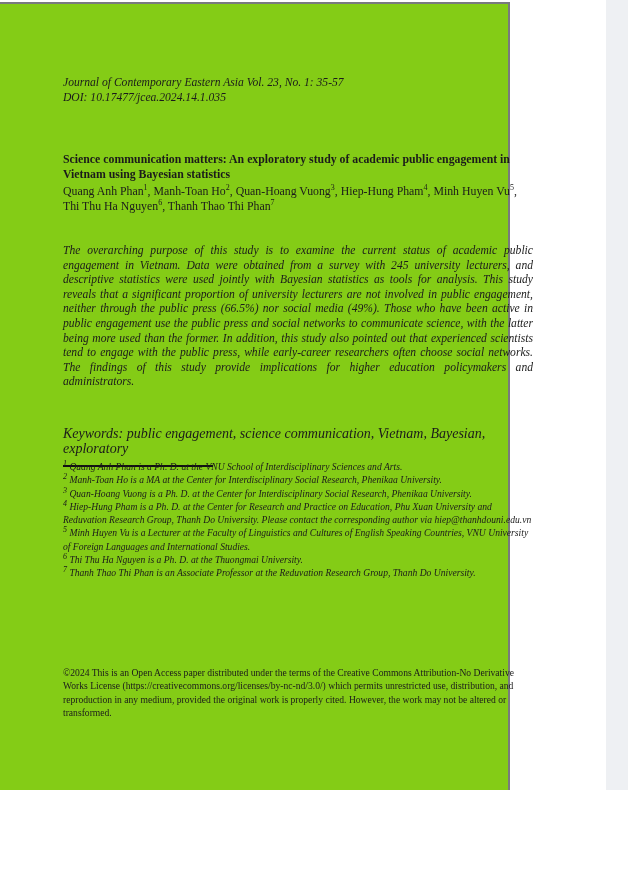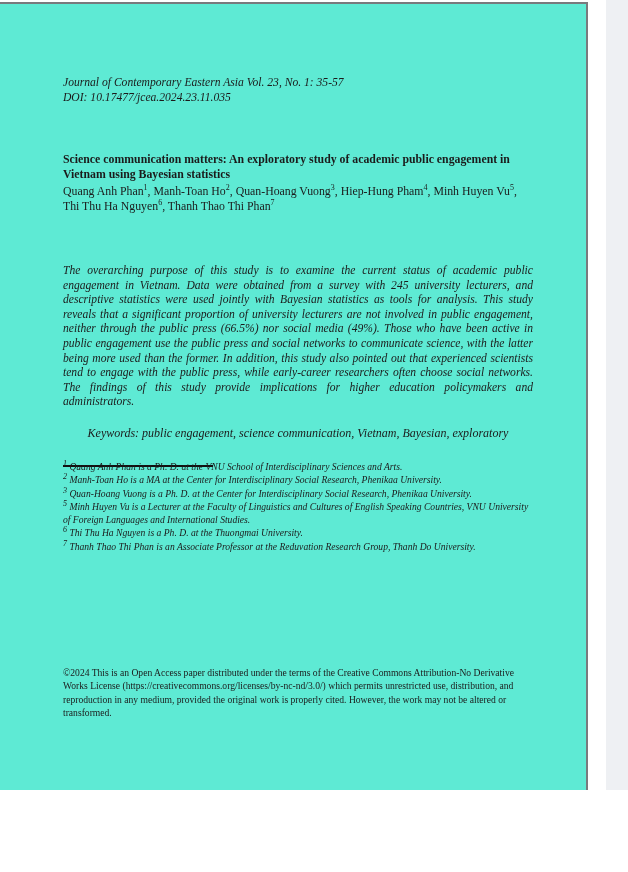--- a/index.html
+++ b/index.html
@@ -25,10 +25,10 @@
     position: absolute;
     left: 0;
     top: 2px;
-    width: 588px;
+    width: 510px;
     height: 788px;
     box-sizing: border-box;
-    background: #5eead4;
+    background: #84cc16;
     border-top: 2px solid #797a7e;
     border-right: 2px solid #797a7e;
   }

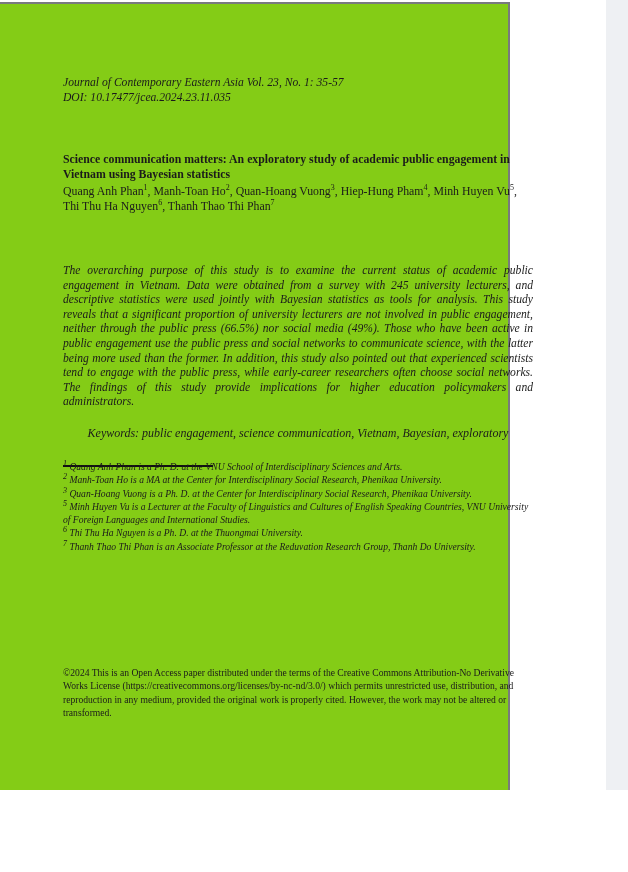--- a/index.html
+++ b/index.html
@@ -108,7 +108,7 @@
 
   <div class="block journal-header">
     <div>Journal of Contemporary Eastern Asia Vol. 23, No. 1: 35-57</div>
-    <div>DOI: 10.17477/jcea.2024.23.11.035</div>
+    <div>DOI: 10.17477/jcea.2024.14.1.035</div>
   </div>
 
   <div class="block paper-title">Science communication matters: An exploratory study of academic public engagement in Vietnam using Bayesian statistics</div>

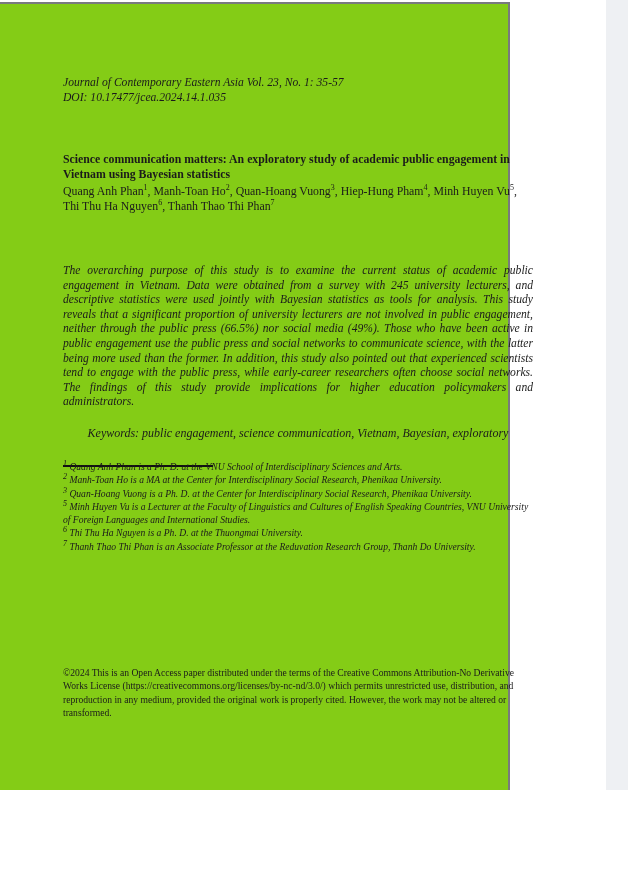--- a/index.html
+++ b/index.html
@@ -59,7 +59,7 @@
     line-height: 0;
   }
   .abstract {
-    top: 260px;
+    top: 240px;
     font-style: italic;
     font-size: 11.6px;
     line-height: 14.6px;

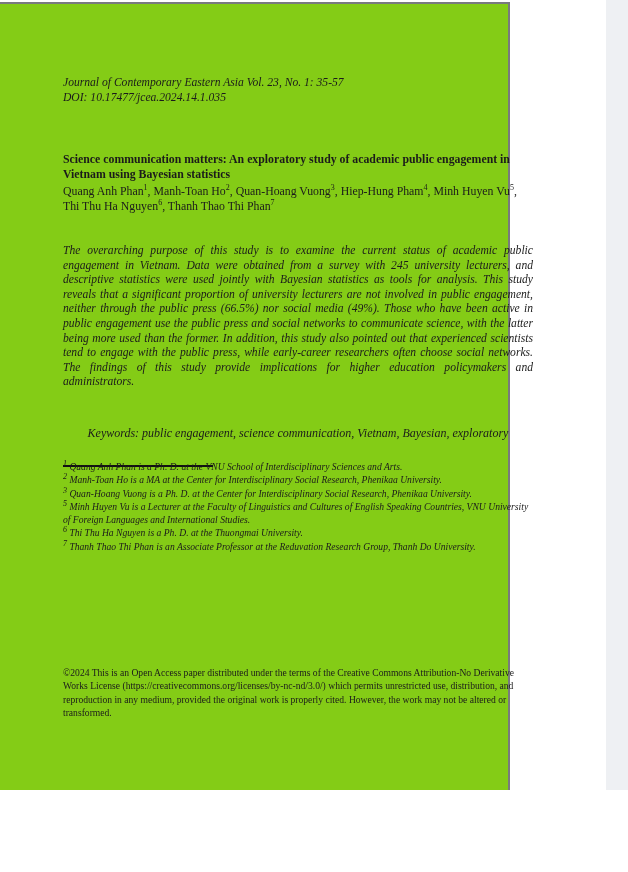--- a/index.html
+++ b/index.html
@@ -68,9 +68,8 @@
   .keywords {
     top: 422px;
     font-style: italic;
-    font-size: 12px;
+    font-size: 14px;
     line-height: 15px;
-    text-align: center;
   }
   .fn-rule {
     position: absolute;

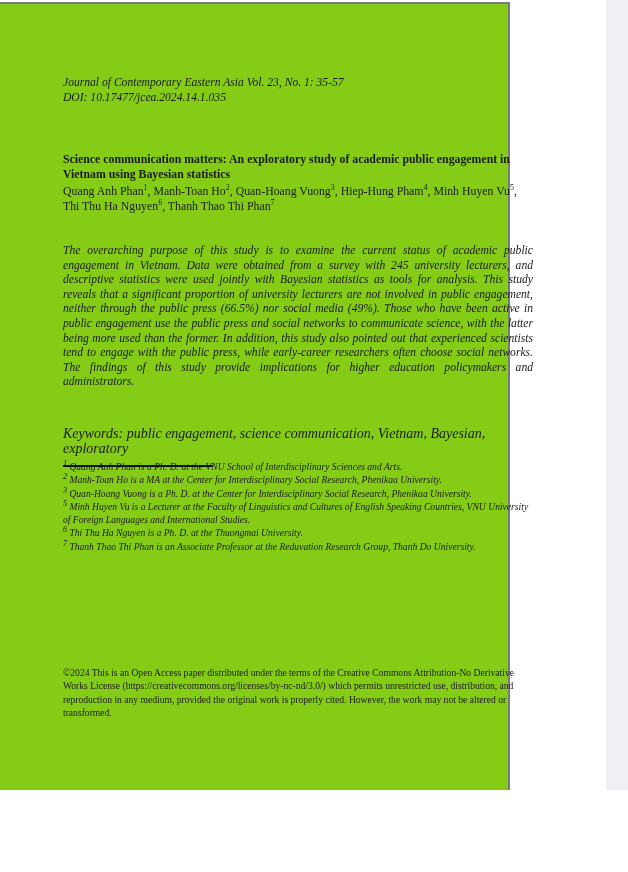--- a/index.html
+++ b/index.html
@@ -144,6 +144,7 @@
 
       <span class="footnote"><sup>3</sup><span> Quan-Hoang Vuong is a Ph. D. at the Center for Interdisciplinary Social Research, Phenikaa University.</span></span>
 
+      <span class="footnote"><sup>4</sup><span> Hiep-Hung Pham is a Ph. D. at the Center for Research and Practice on Education, Phu Xuan University and Reduvation Research Group, Thanh Do University. Please contact the corresponding author via hiep@thanhdouni.edu.vn</span></span>
 
       <span class="footnote"><sup>5</sup><span> Minh Huyen Vu is a Lecturer at the Faculty of Linguistics and Cultures of English Speaking Countries, VNU University of Foreign Languages and International Studies.</span></span>
 

